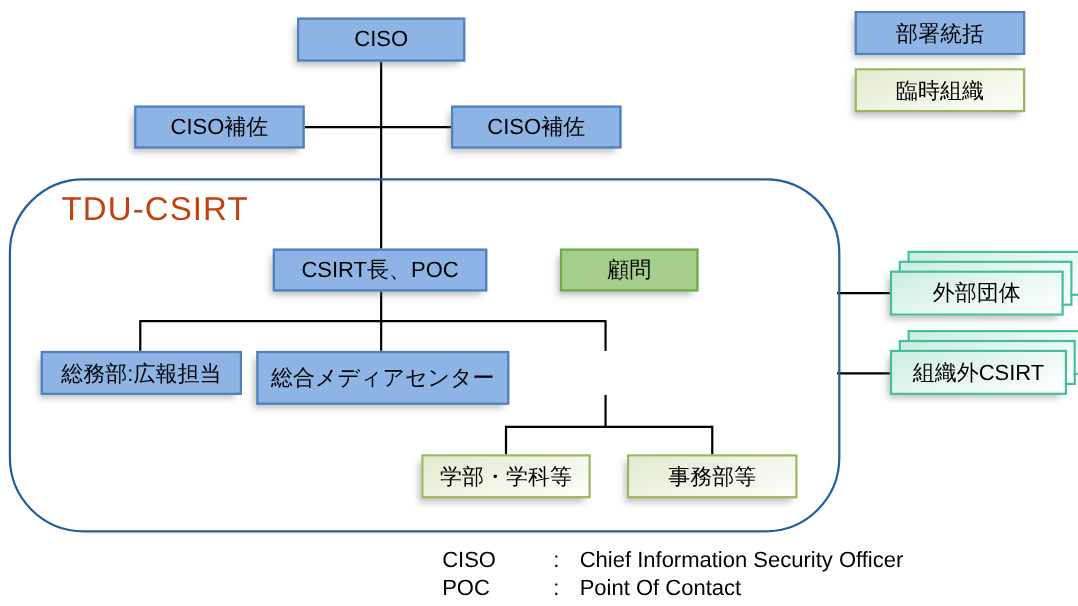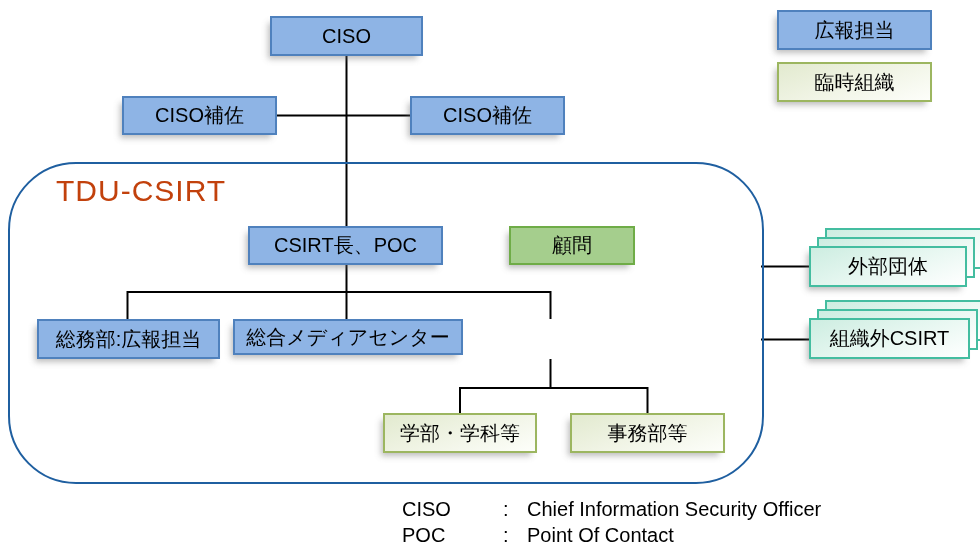--- a/index.html
+++ b/index.html
@@ -105,7 +105,7 @@
   </div>
 
   <div class="node blue" style="left:777px;top:10px;width:155px;height:40px">
-    <span>広報担当</span>
+    <span>部署統括</span>
   </div>
 
   <div class="node pale" style="left:777px;top:62px;width:155px;height:40px">

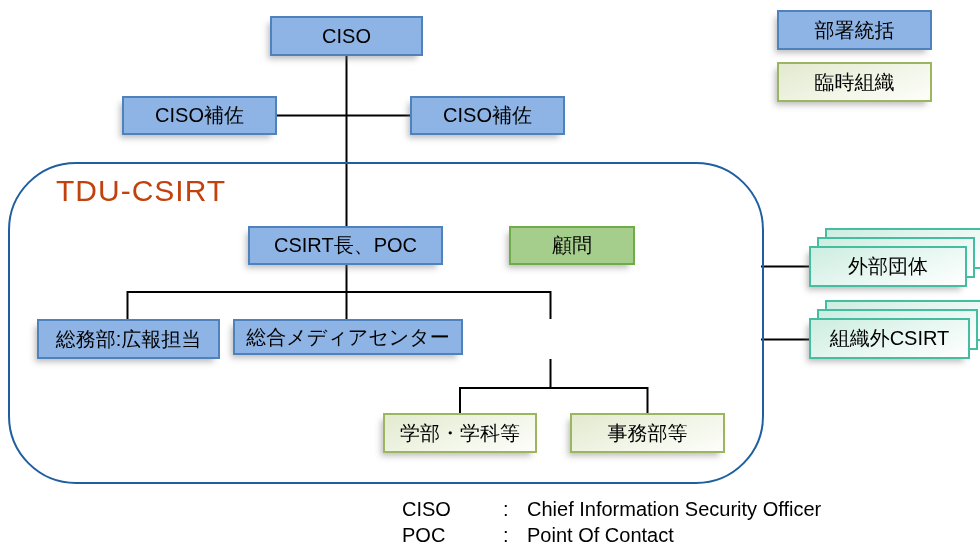--- a/index.html
+++ b/index.html
@@ -91,7 +91,7 @@
     <span>総務部:広報担当</span>
   </div>
 
-  <div class="node blue" style="left:233px;top:319px;width:230px;height:36px">
+  <div class="node blue" style="left:233px;top:319px;width:230px;height:49px">
     <span>総合メディアセンター</span>
   </div>
 

